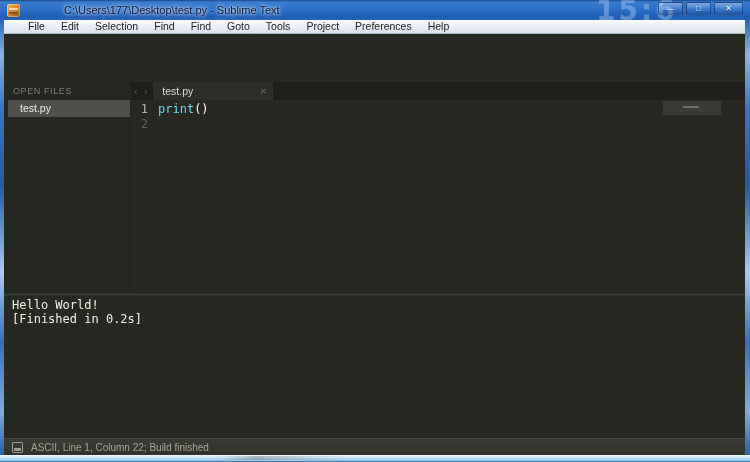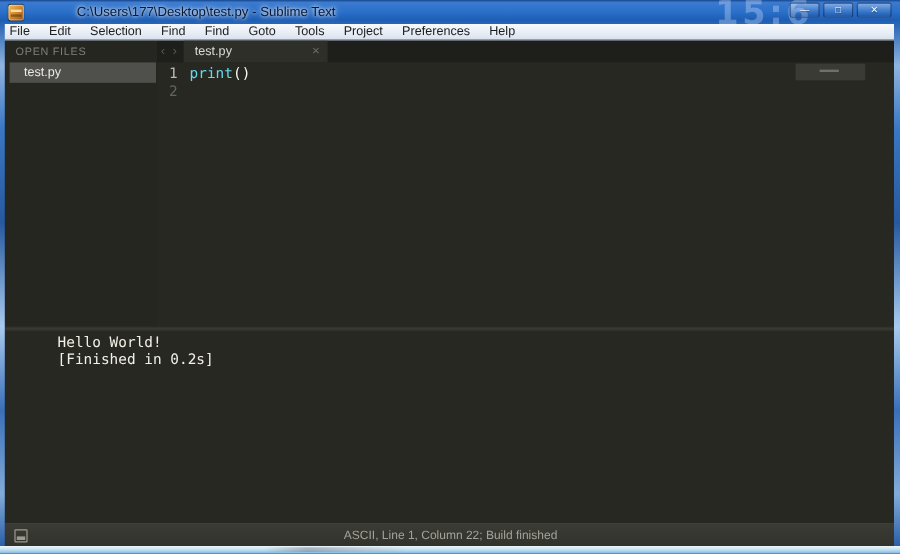--- a/index.html
+++ b/index.html
@@ -34,7 +34,7 @@
   .menubar { position:absolute; top:20px; left:0; width:750px; height:14px;
     background:linear-gradient(180deg,#f7fafd 0%,#e7edf5 60%,#d9e1ed 100%);
     border-bottom:1px solid #a8b4c6;
-    display:flex; align-items:center; padding-left:0; }
+    display:flex; align-items:center; padding-left:20px; }
   .menu-item { font-size:10.5px; color:#1d1d1d; padding:0 8px; line-height:13px; }
 
   

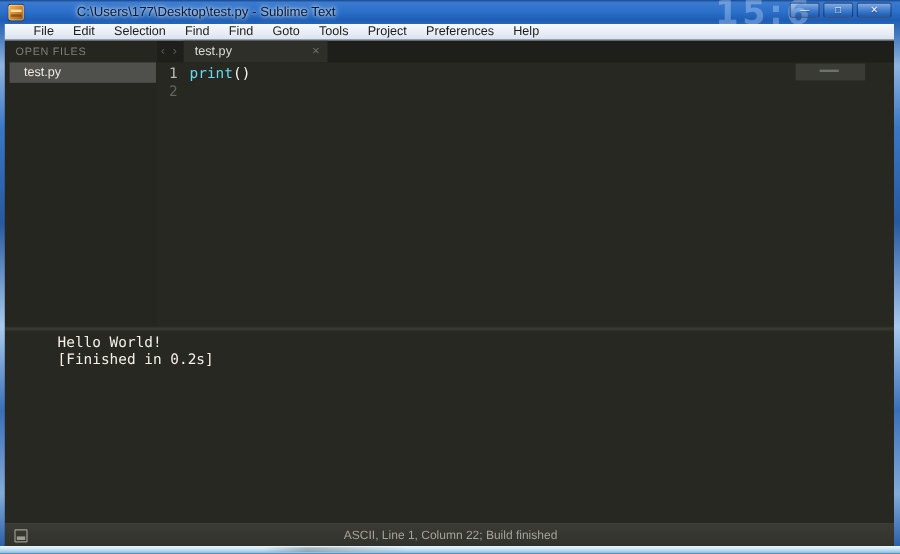--- a/index.html
+++ b/index.html
@@ -53,7 +53,7 @@
   .app { position:absolute; top:34px; left:4px; width:741px; height:421px;
     background:var(--c-editor-bg,#272822); display:flex; flex-direction:column; }
 
-  .main { height:268px; display:flex; }
+  .main { height:268px; display:flex;margin-top:48px; }
 
   
   .sidebar { width:127px; background:var(--c-sidebar-bg,#252620); flex:0 0 auto; }

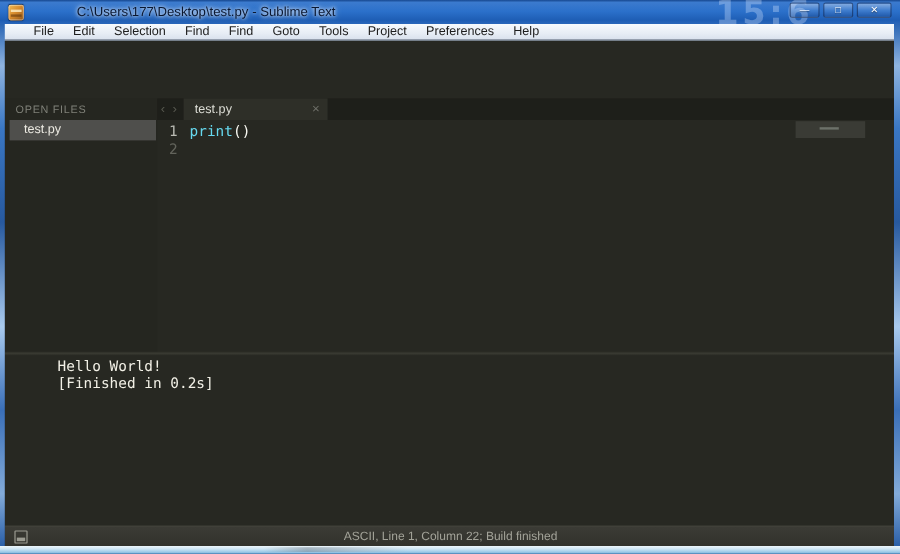--- a/index.html
+++ b/index.html
@@ -92,7 +92,7 @@
   .divider { height:4px;
     background:linear-gradient(180deg,#2b2c25 0%,#393a32 50%,#2b2c25 100%); }
   .output { height:180px; padding:2px 0 0 8px; color:var(--c-output-text,#f2f0e6);
-    font-family:"DejaVu Sans Mono",monospace; font-size:12px; line-height:14px;margin-left:36px; }
+    font-family:"DejaVu Sans Mono",monospace; font-size:12px; line-height:14px; }
 
   
   .statusbar { height:21px; background:linear-gradient(180deg,#3b3b35 0%,var(--c-status-bg,#32322c) 100%);

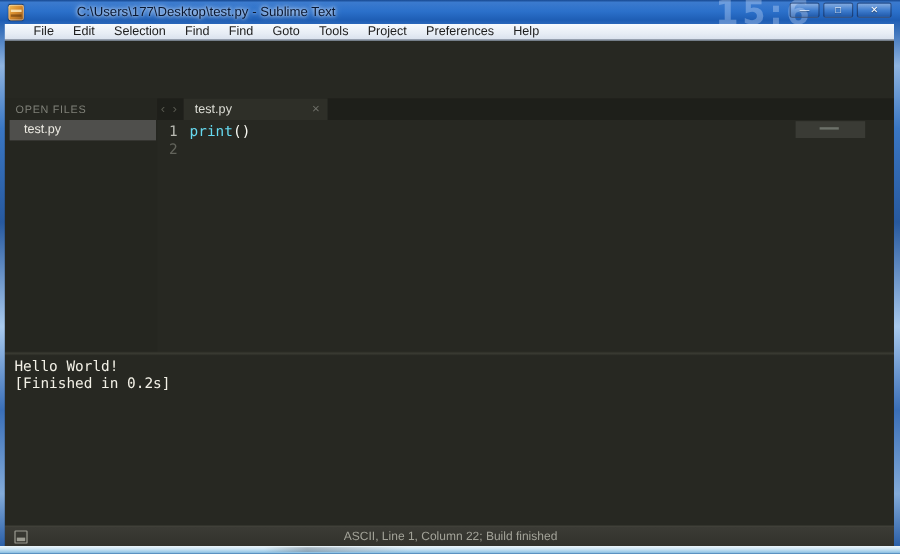--- a/index.html
+++ b/index.html
@@ -102,7 +102,7 @@
     position:relative; margin-right:8px; flex:0 0 auto; }
   .panel-icon i { position:absolute; left:1px; right:1px; bottom:1px; height:3px;
     background:#9b9b91; }
-  .status-left { flex:1;text-align:center; }
+  .status-left { flex:1; }
   .status-right { display:flex; }
   .status-right span { margin-left:34px; min-width:40px; text-align:center; }
 </style>

